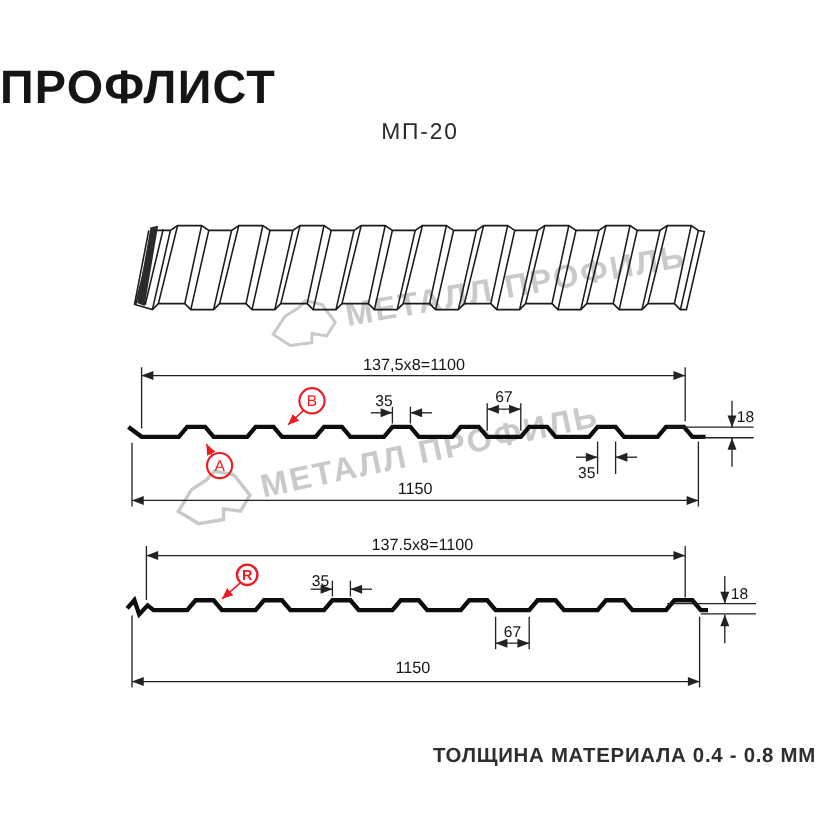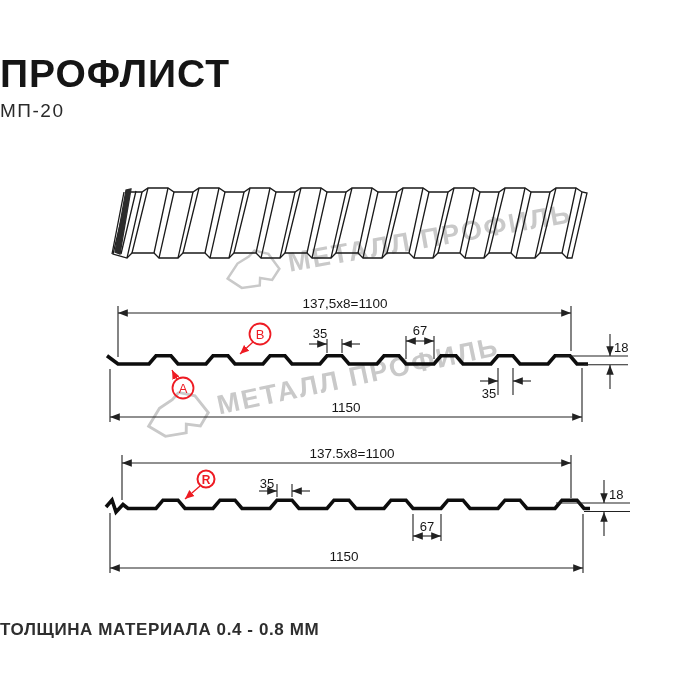--- a/index.html
+++ b/index.html
@@ -7,7 +7,7 @@
          font-family:"Liberation Sans",sans-serif;}
   .title{position:absolute;left:0;top:52px;width:700px;
          font-size:39px;font-weight:700;letter-spacing:1px;color:#151515;z-index:2;}
-  .subtitle{position:absolute;left:0;top:100px;width:700px;text-align:left;
+  .subtitle{position:absolute;left:0;top:100px;width:700px;text-align:center;
          font-size:19px;font-weight:400;letter-spacing:1.5px;color:#2a2a2a;z-index:2;}
   .caption{position:absolute;left:0;top:620px;width:680px;text-align:left;
          font-size:17px;font-weight:700;letter-spacing:0.6px;color:#2e2e2e;z-index:2;}

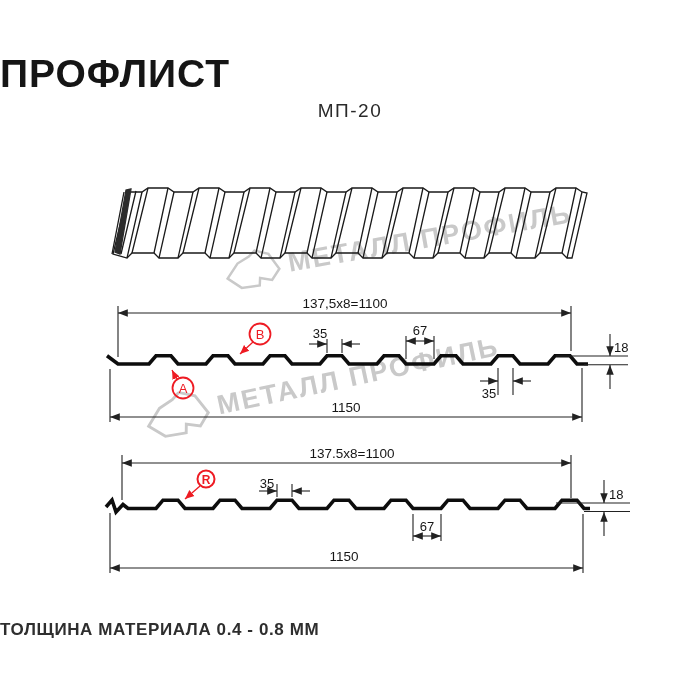--- a/index.html
+++ b/index.html
@@ -9,7 +9,7 @@
          font-size:39px;font-weight:700;letter-spacing:1px;color:#151515;z-index:2;}
   .subtitle{position:absolute;left:0;top:100px;width:700px;text-align:center;
          font-size:19px;font-weight:400;letter-spacing:1.5px;color:#2a2a2a;z-index:2;}
-  .caption{position:absolute;left:0;top:620px;width:680px;text-align:left;
+  .caption{position:absolute;left:0;top:620px;width:680px;text-align:right;
          font-size:17px;font-weight:700;letter-spacing:0.6px;color:#2e2e2e;z-index:2;}
   .wm{position:absolute;display:flex;align-items:center;gap:8px;z-index:0;
       color:#c9c9c9;font-weight:700;font-size:27px;letter-spacing:2px;white-space:nowrap;}

